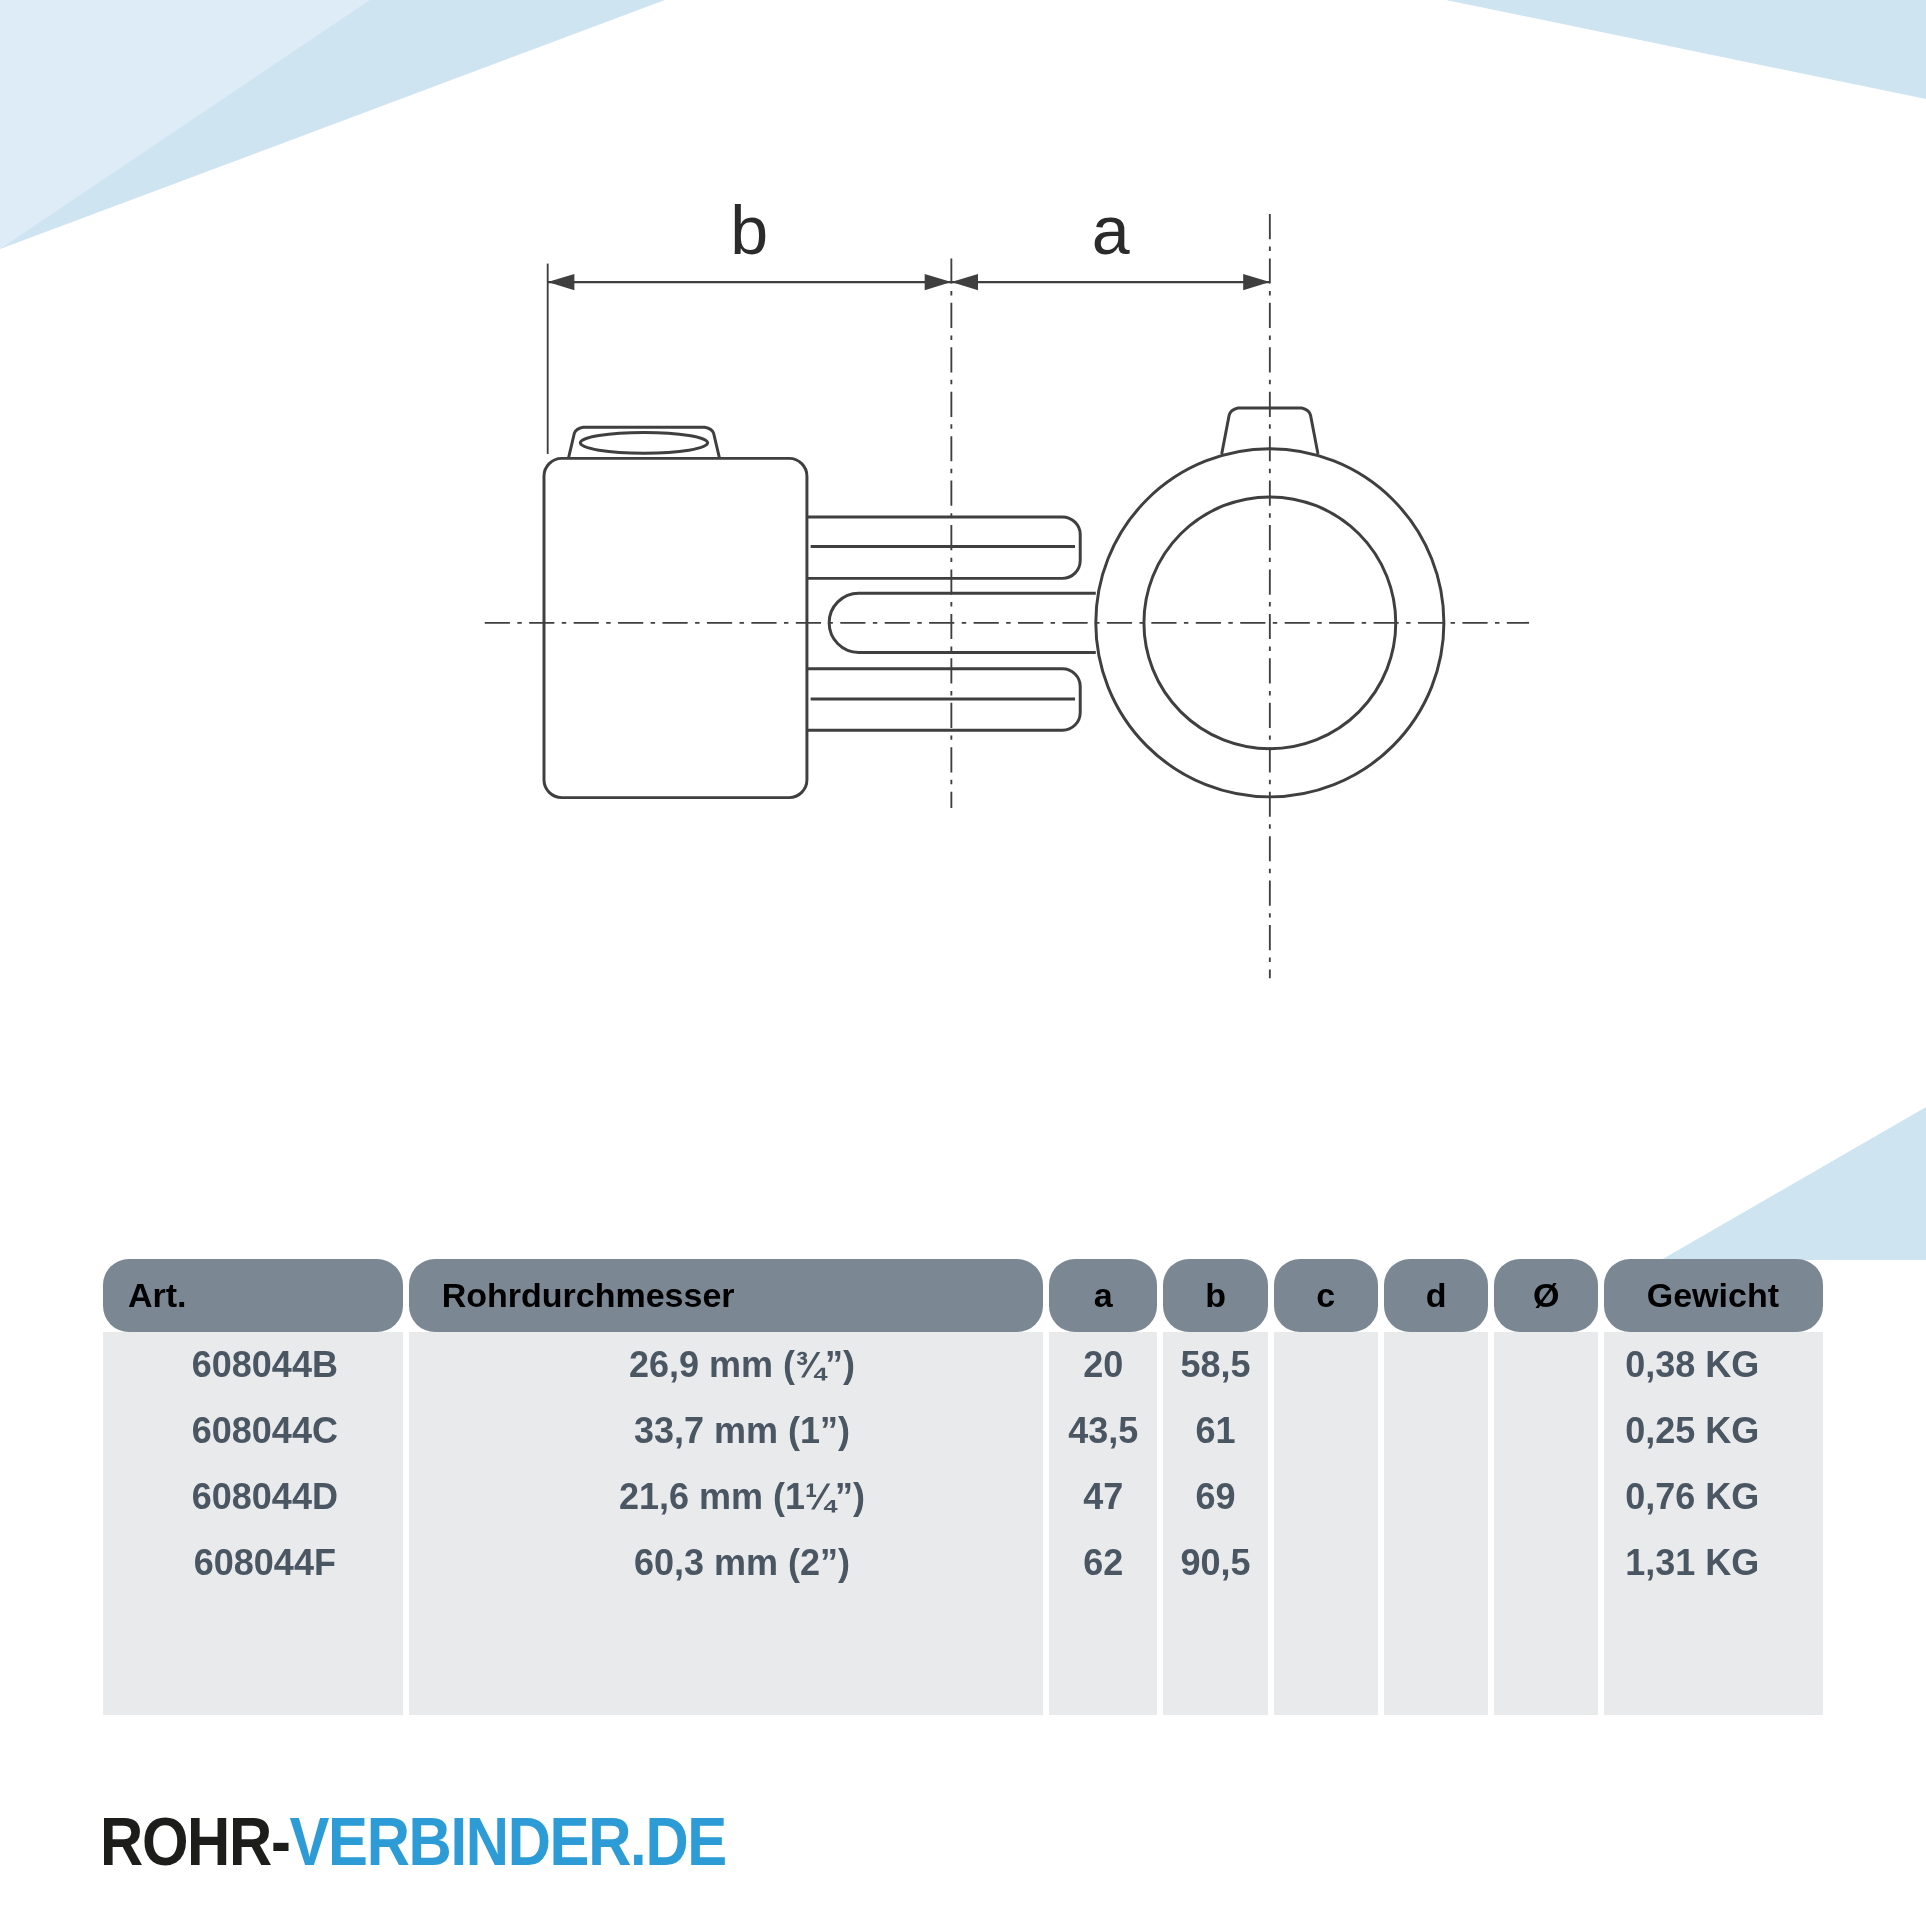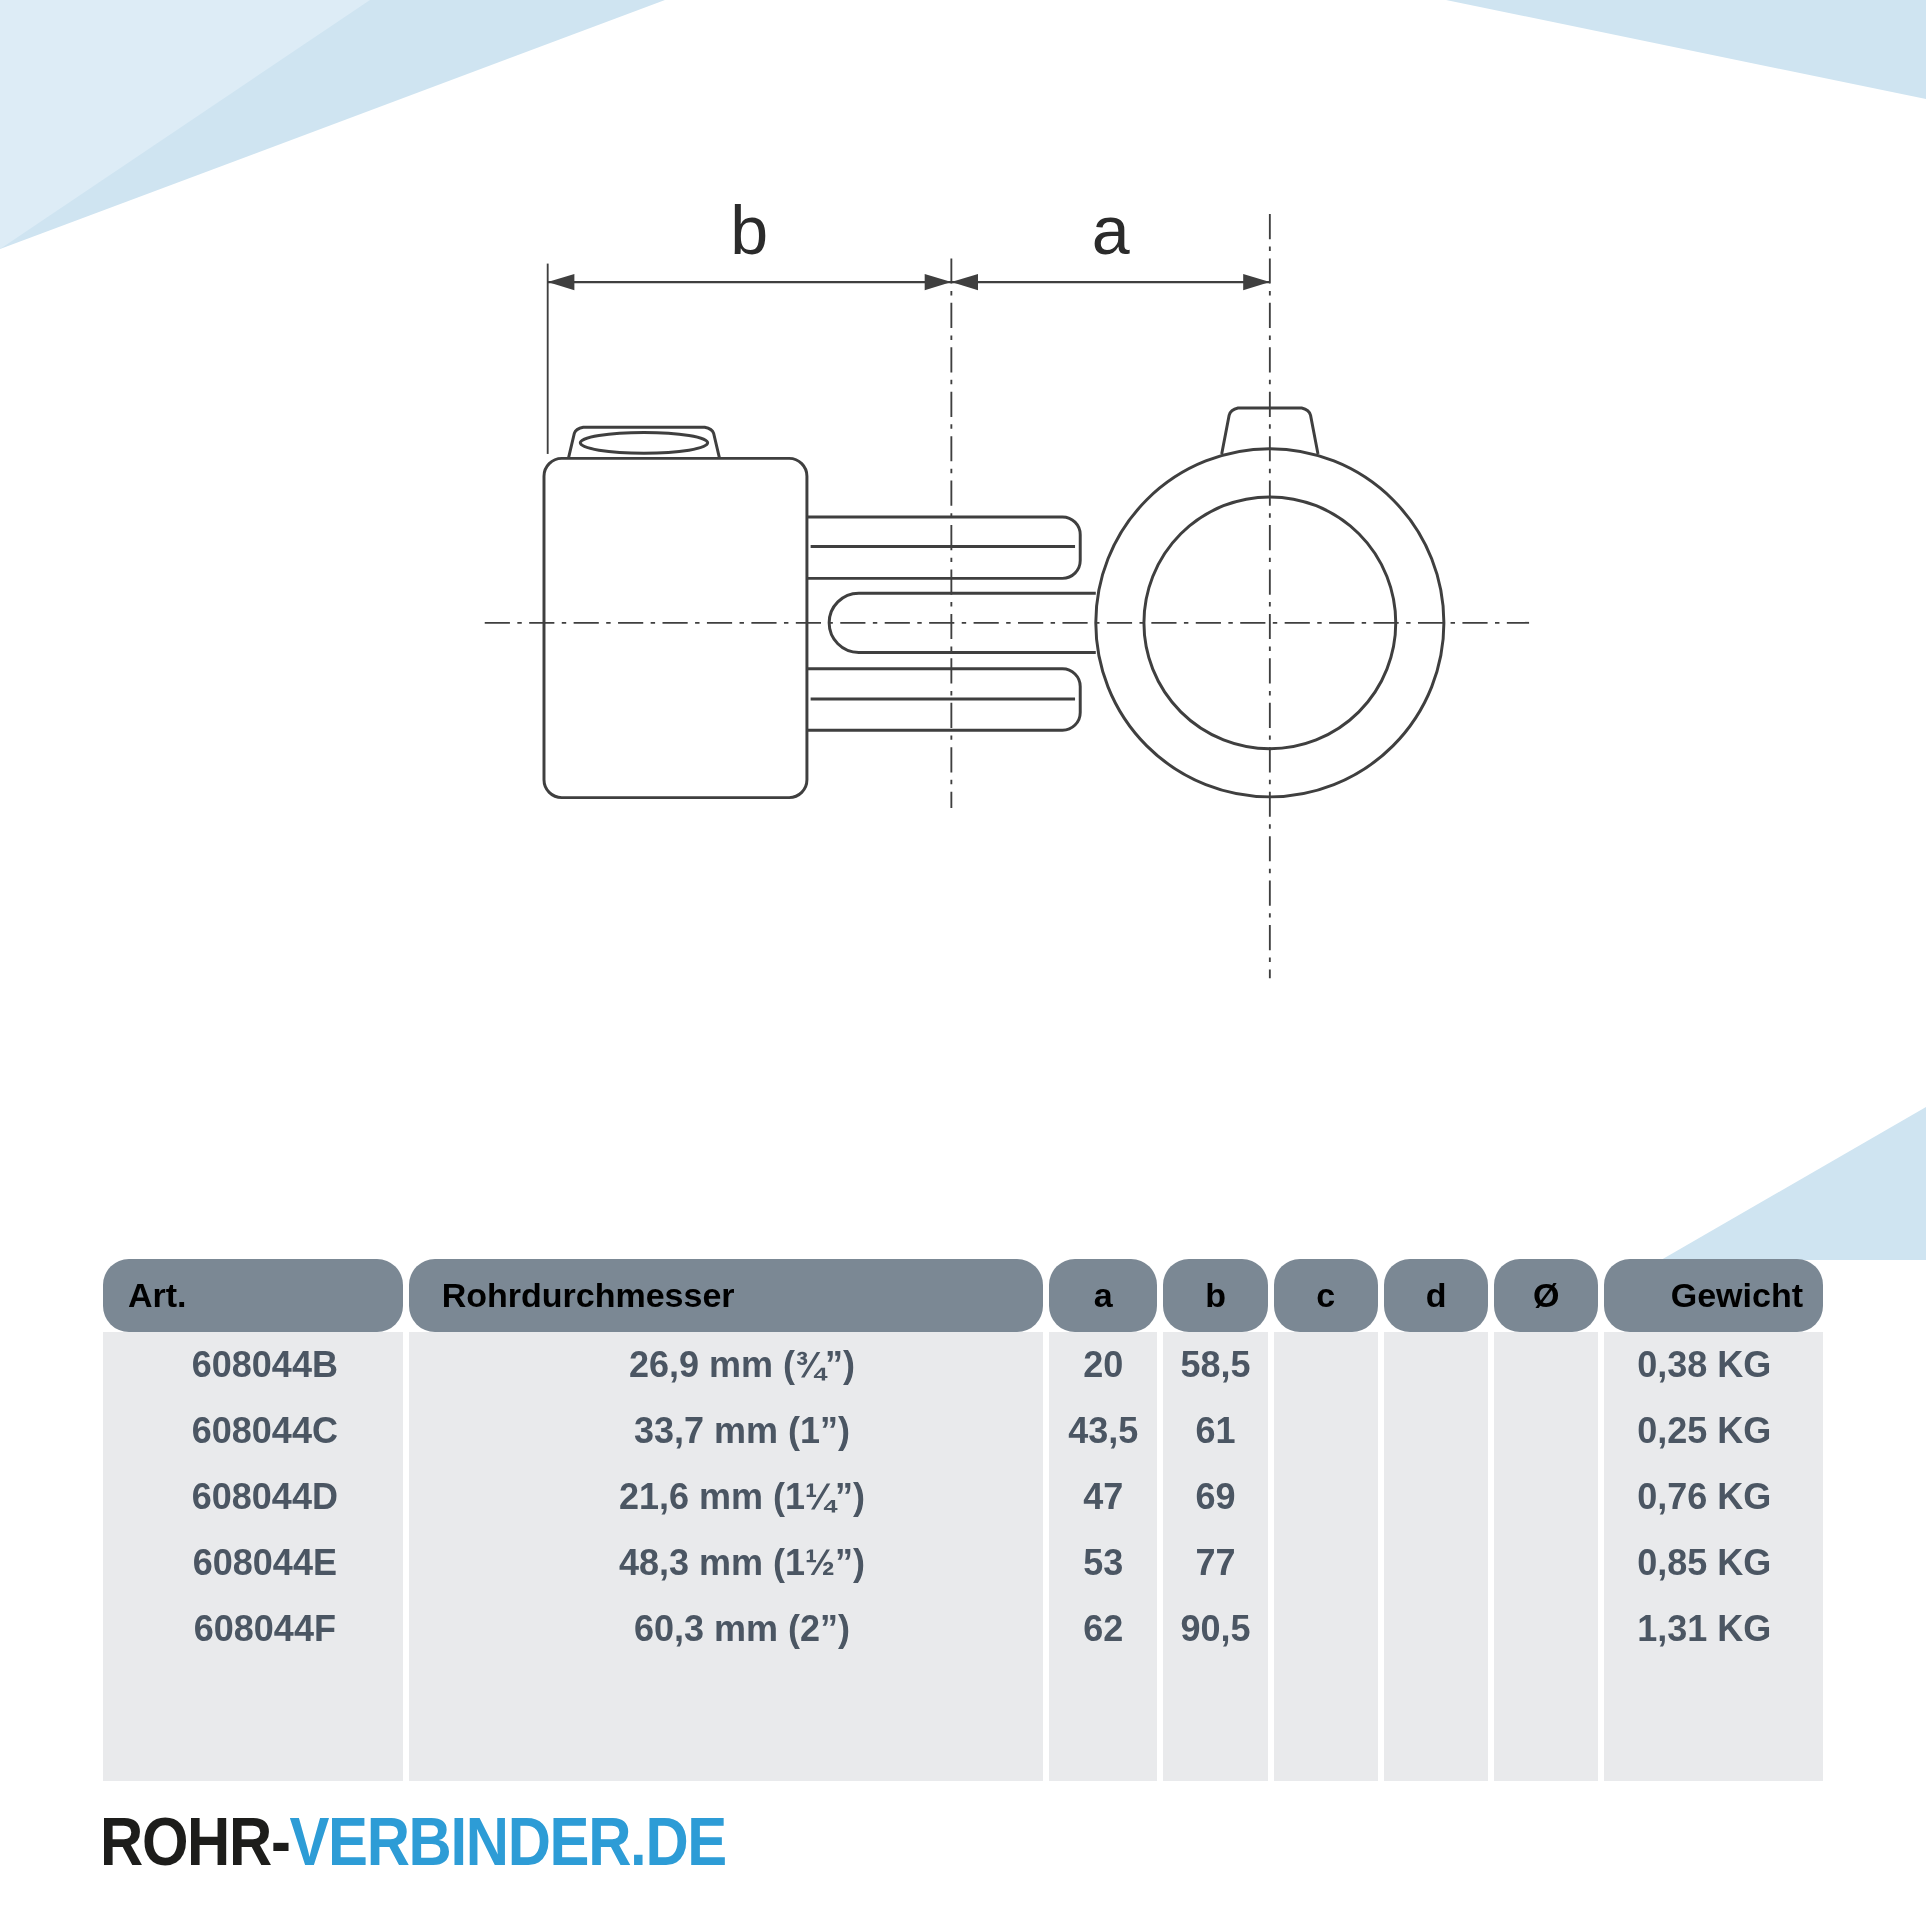--- a/index.html
+++ b/index.html
@@ -51,7 +51,7 @@
   .al{text-align:left;padding-left:25px;}
   .al2{text-align:left;padding-left:33px;}
   .ac{text-align:center;}
-  .ar{text-align:right;padding-right:20px;}
+  .ar{text-align:right;padding-right:44px;}
 
   
   .logo{

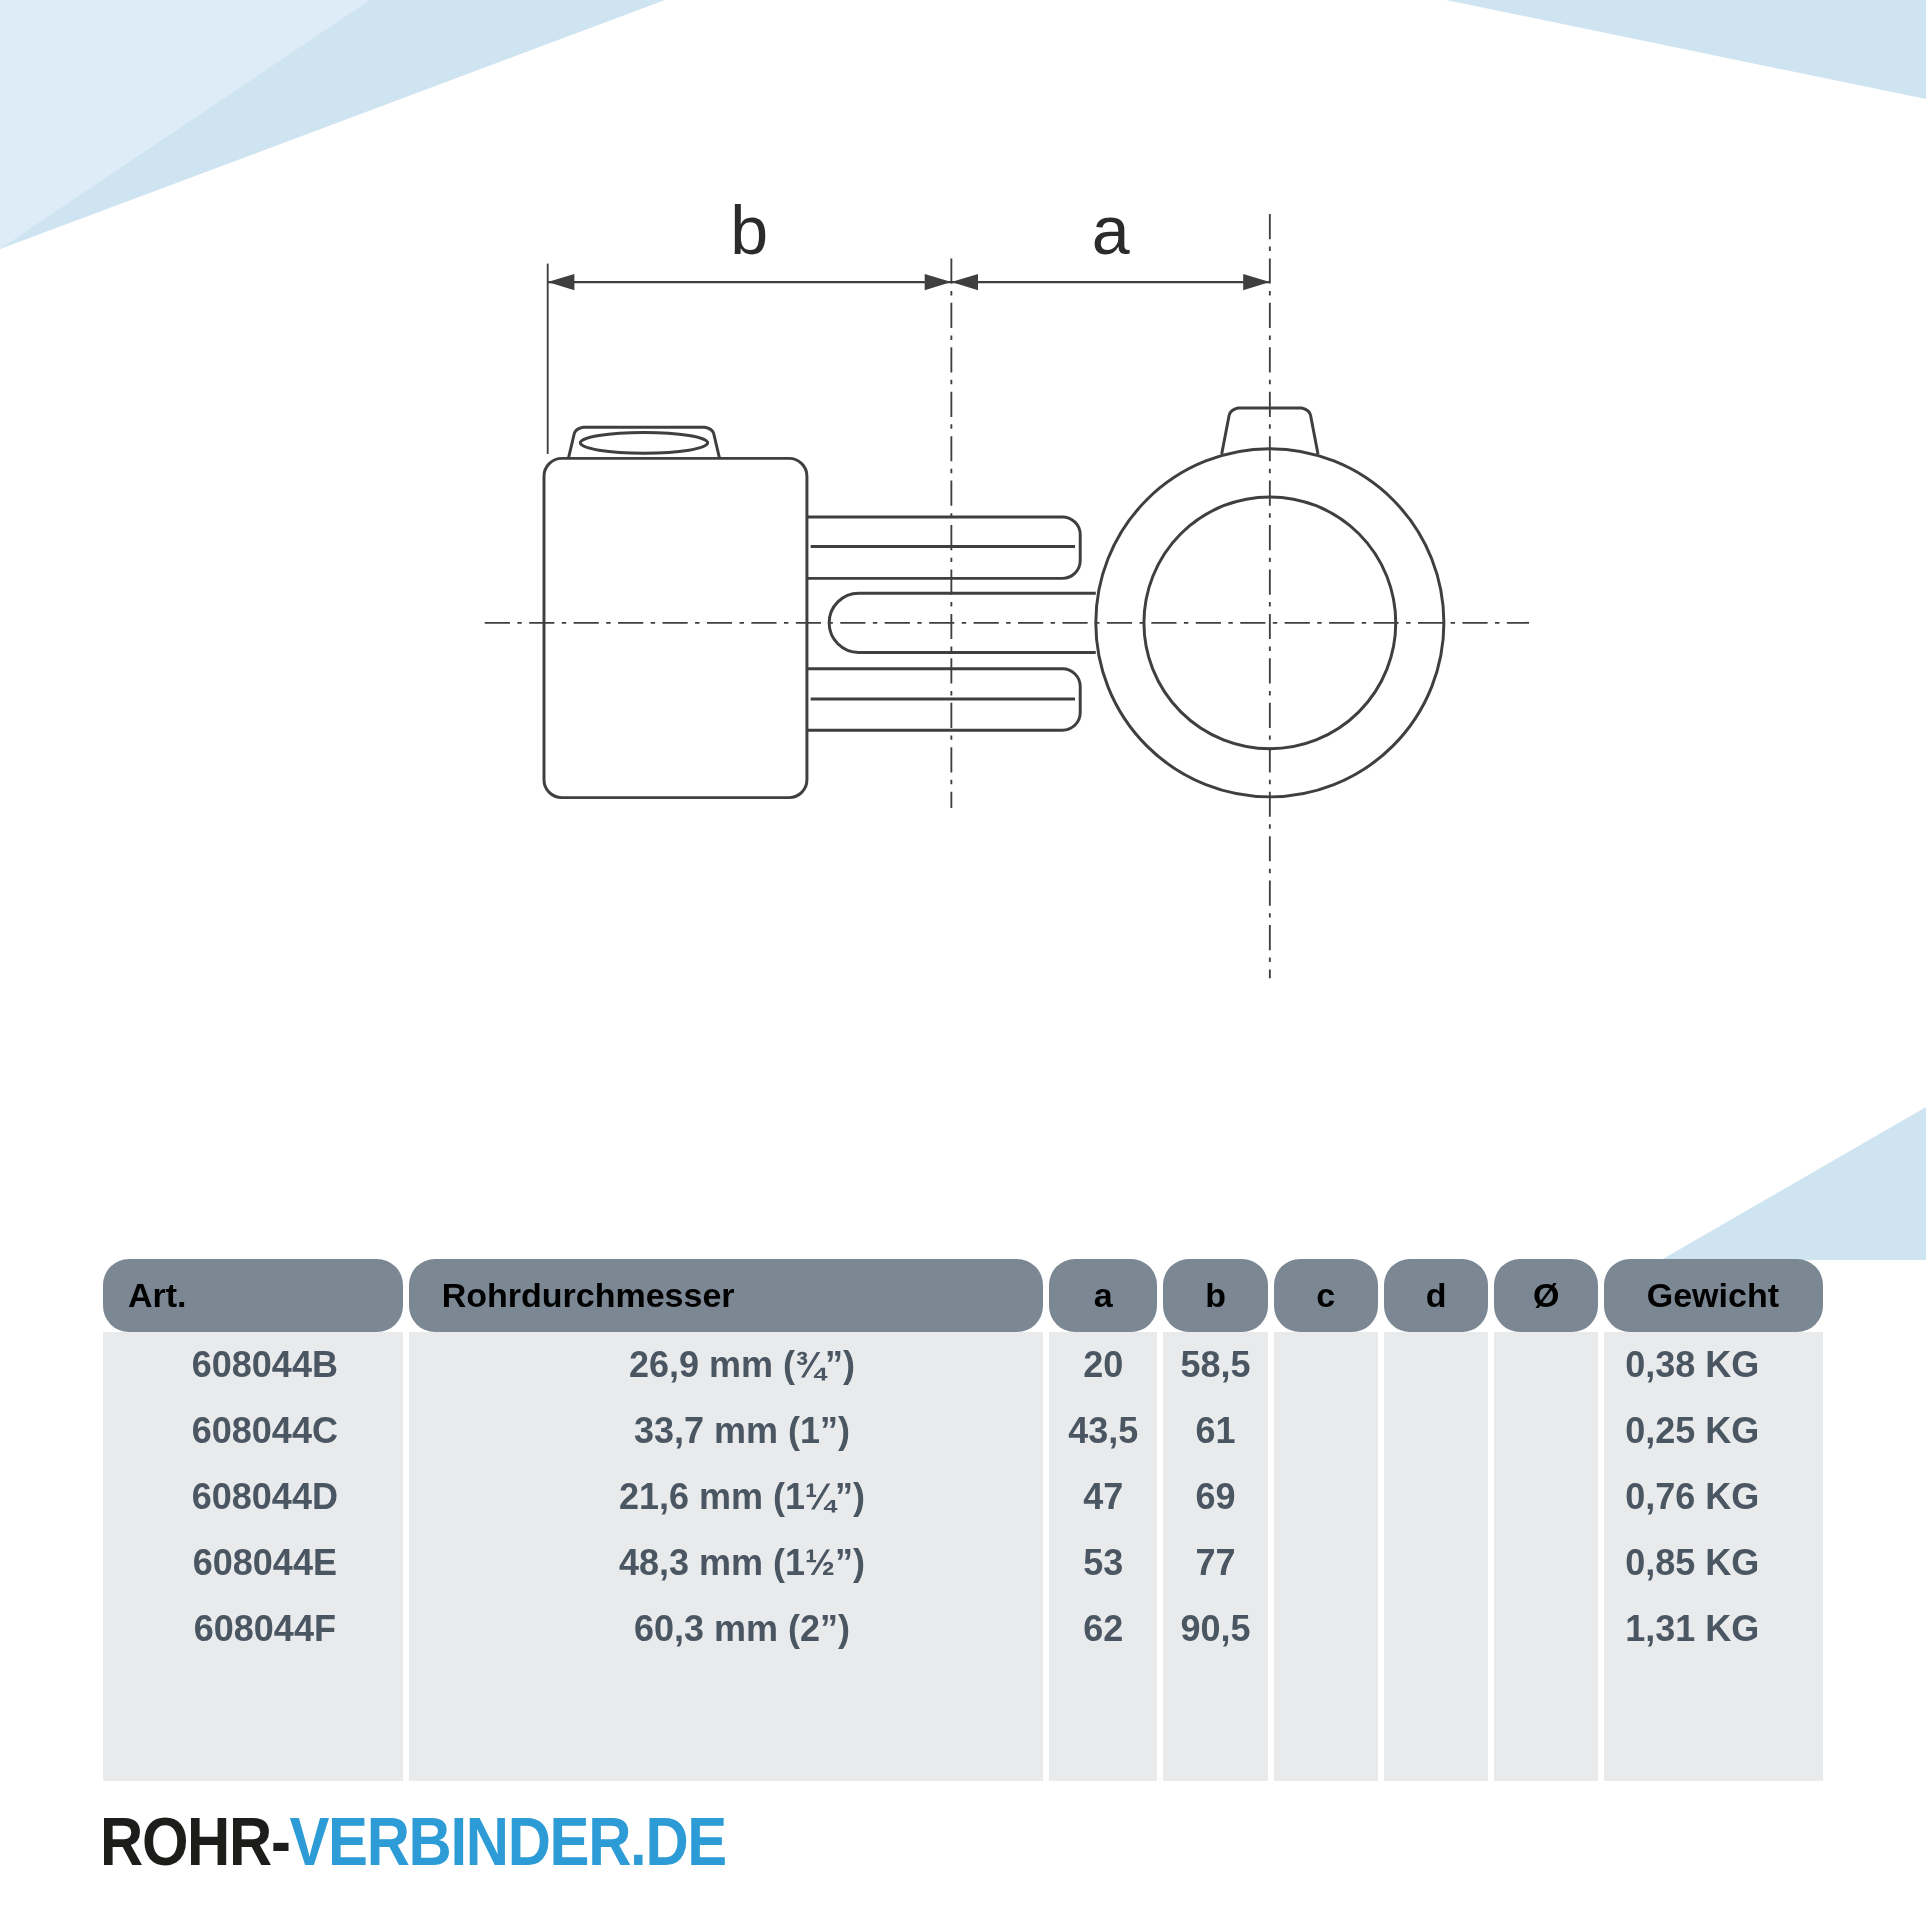--- a/index.html
+++ b/index.html
@@ -174,16 +174,6 @@
           <td class="ar">0,76 KG</td>
         </tr>
         <tr>
-          <td class="al">608044E</td>
-          <td class="al2">48,3 mm (1½”)</td>
-          <td class="ac">53</td>
-          <td class="ac">77</td>
-          <td class="ac"></td>
-          <td class="ac"></td>
-          <td class="ac"></td>
-          <td class="ar">0,85 KG</td>
-        </tr>
-        <tr>
           <td class="al">608044F</td>
           <td class="al2">60,3 mm (2”)</td>
           <td class="ac">62</td>

